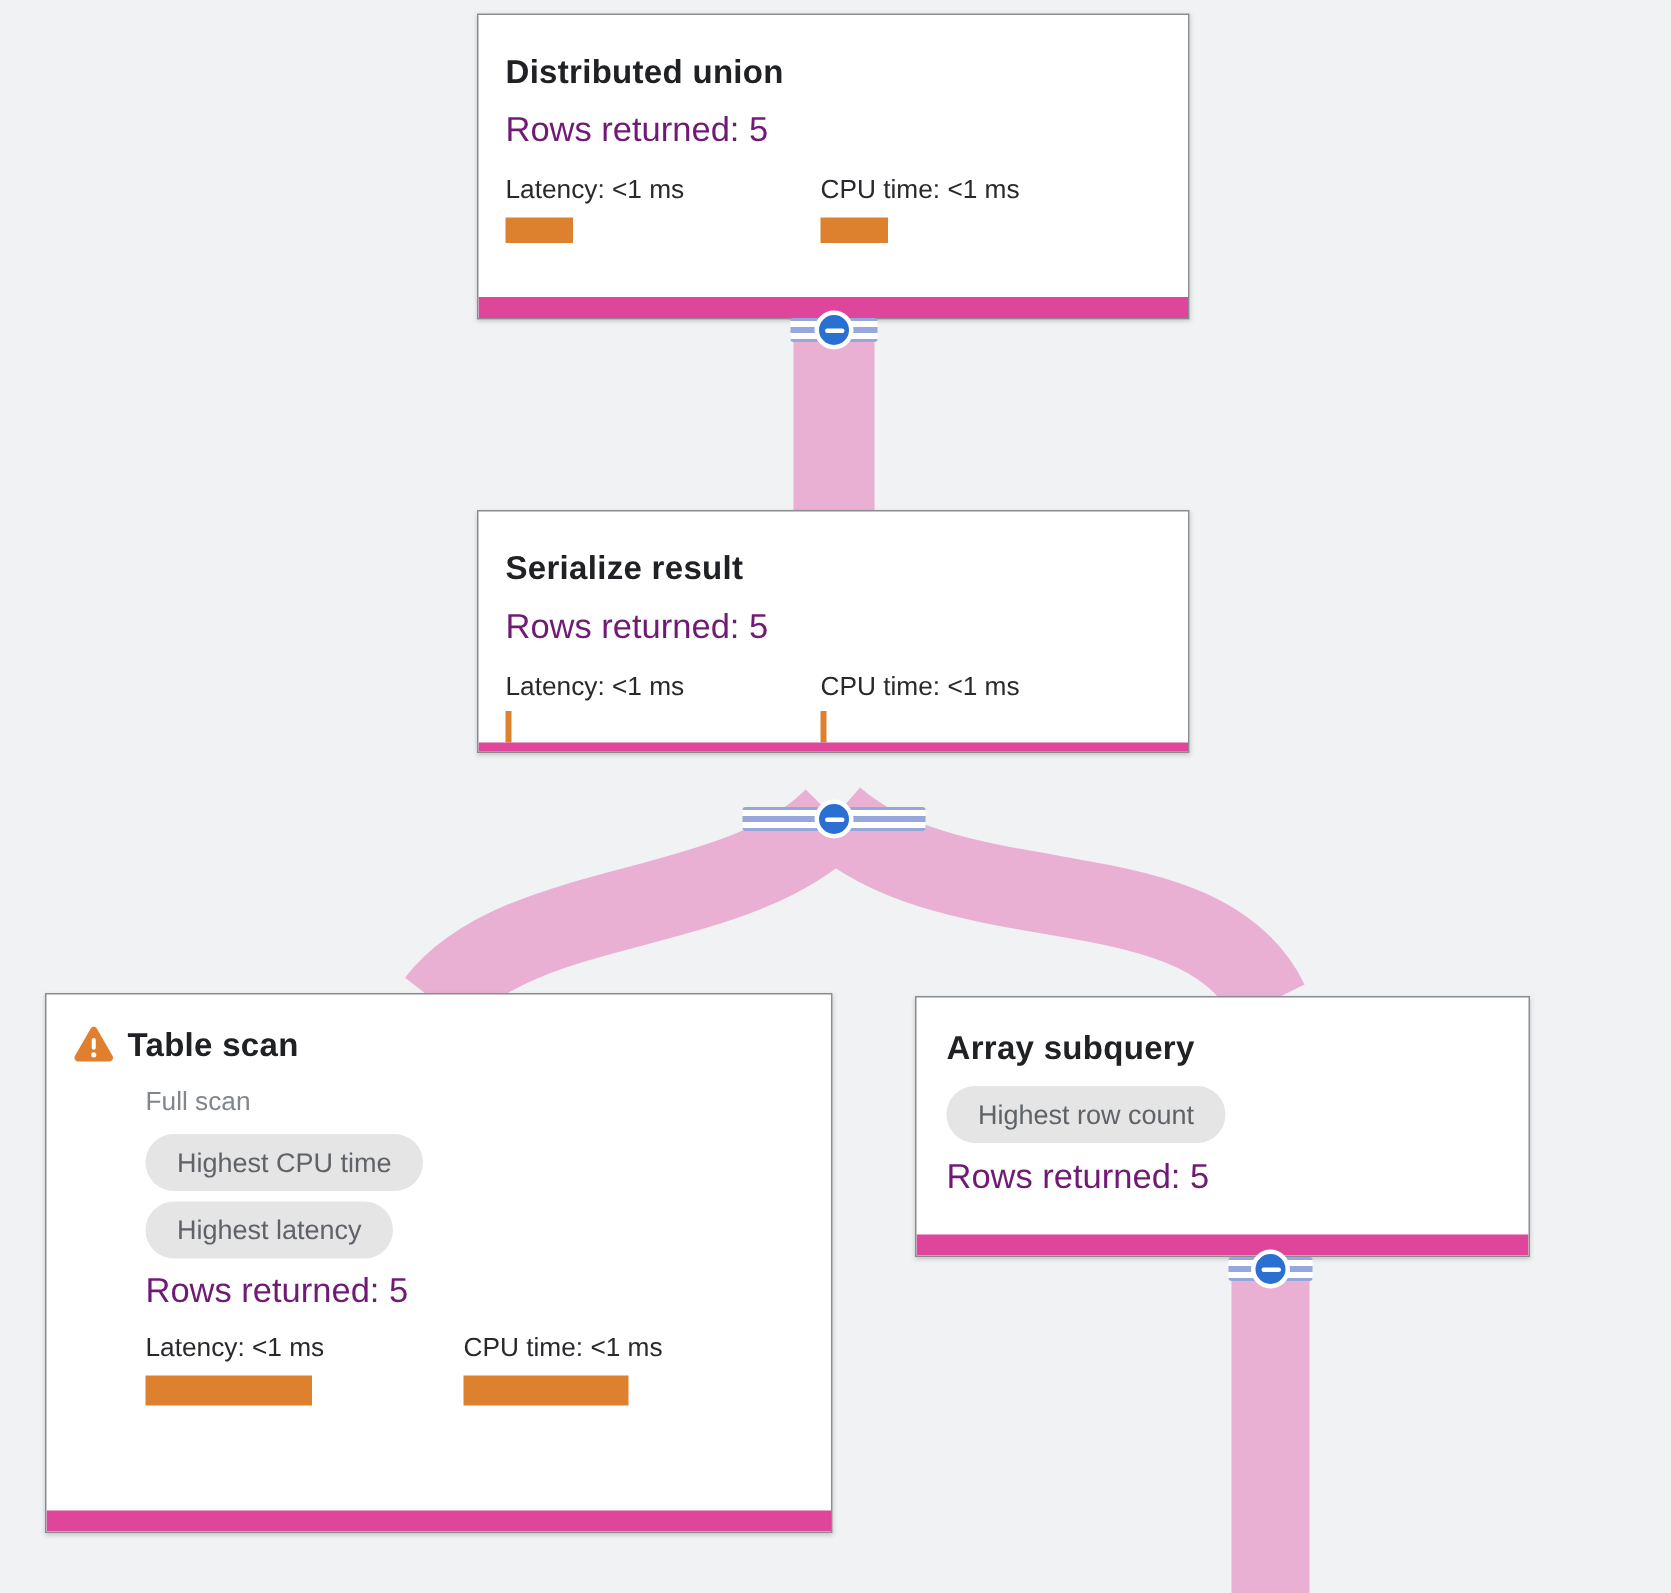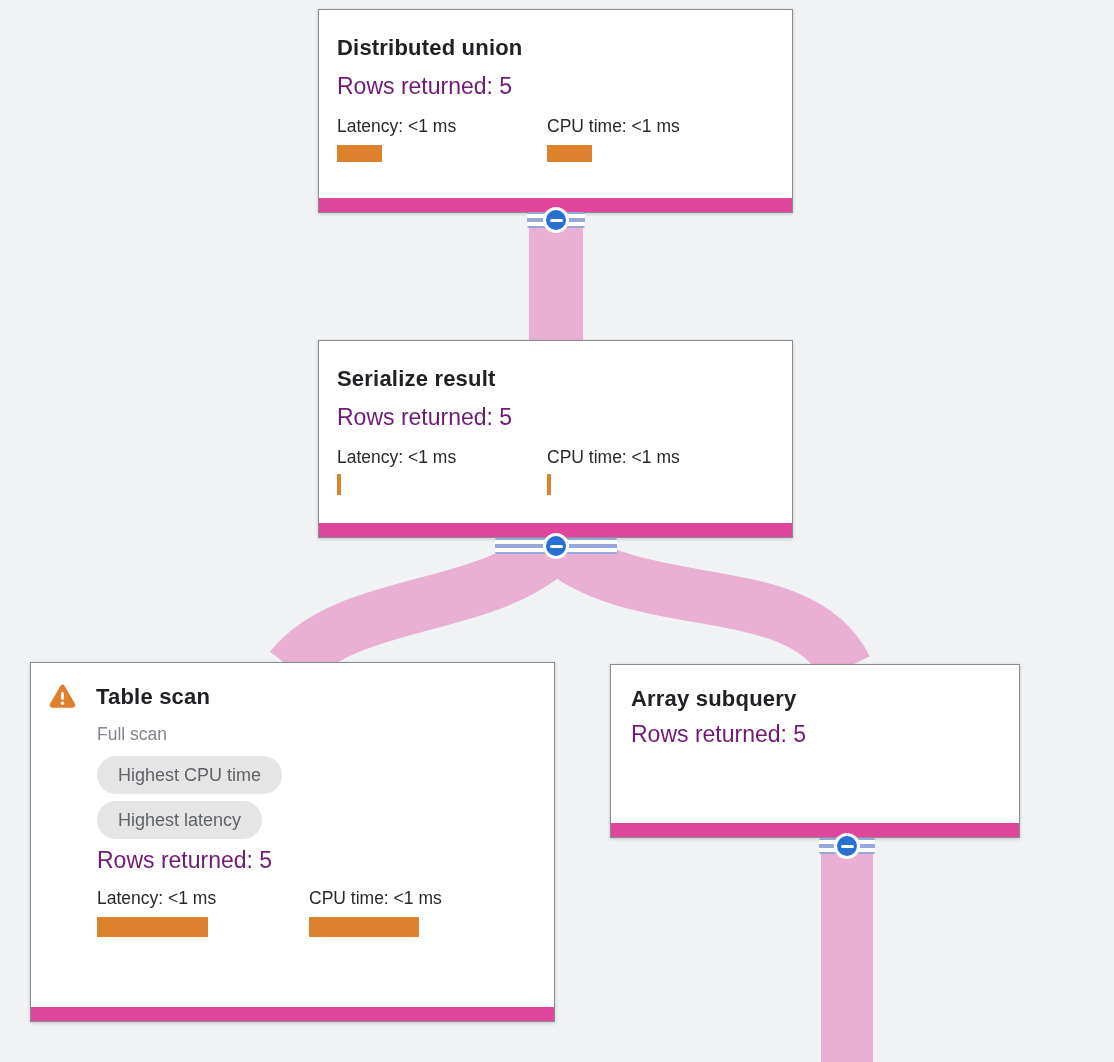--- a/index.html
+++ b/index.html
@@ -28,7 +28,7 @@
     overflow:hidden;
   }
   #card-0{left:318px;top:9px;width:475px;height:204px;}
-  #card-1{left:318px;top:340px;width:475px;height:198px;justify-content:space-between;}
+  #card-1{left:318px;top:340px;width:475px;height:162px;justify-content:space-between;}
   #card-2{left:30px;top:662px;width:525px;height:360px;}
   #card-3{left:610px;top:664px;width:410px;height:174px;}
   .card-body{padding:24px 20px 0 18px;}

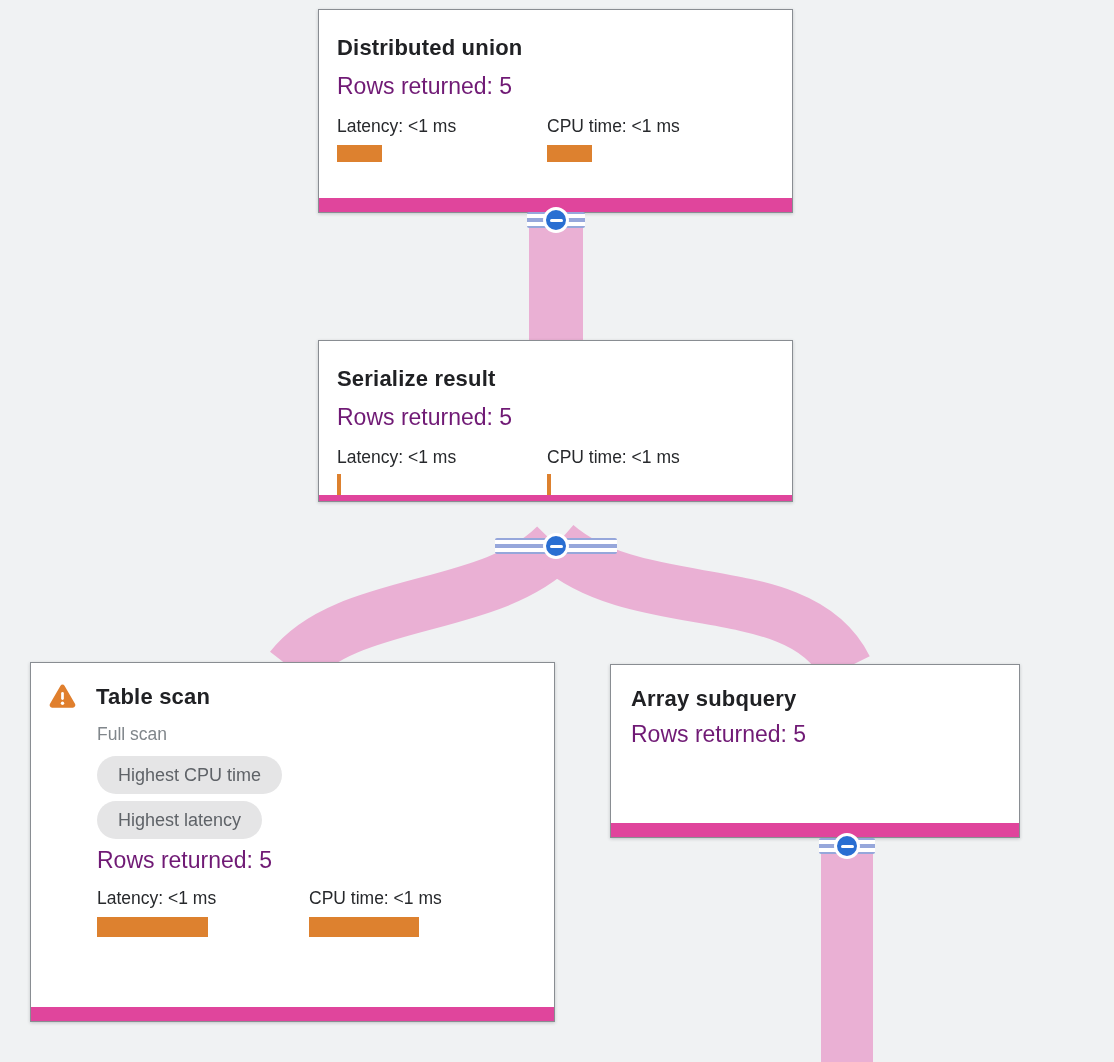--- a/index.html
+++ b/index.html
@@ -49,7 +49,7 @@
   #card-1 .bar{height:21px;margin-top:6px;}
   #card-2 .bar{height:20px;}
   
-  .header-row{display:flex;align-items:center;gap:20px;}
+  .header-row{display:flex;align-items:center;gap:9px;}
   .warning-icon{width:27px;height:25px;flex:0 0 27px;display:block;}
   .indent{margin-left:48px;}
   .subtitle{margin-top:12px;font-size:17.5px;line-height:24px;color:#27292c;}

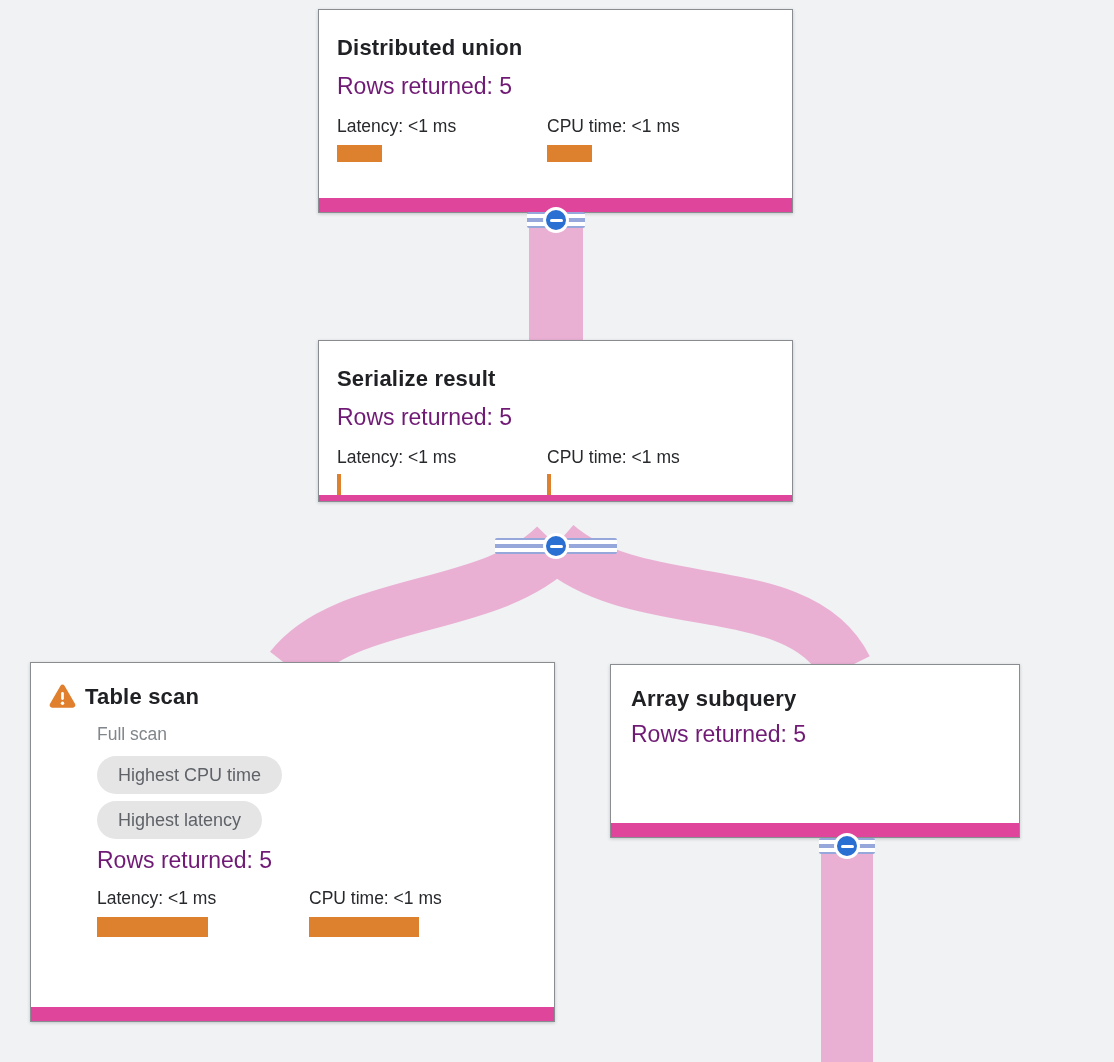--- a/index.html
+++ b/index.html
@@ -178,6 +178,9 @@
   <div class="card" id="card-3">
     <div class="card-body">
       <h2 class="node-title">Array subquery</h2>
+      <div class="badges">
+        <div class="badge-row"><span class="badge">Highest row count</span></div>
+      </div>
       <div class="rows-line">Rows returned: 5</div>
     </div>
     <div class="strip"></div>

